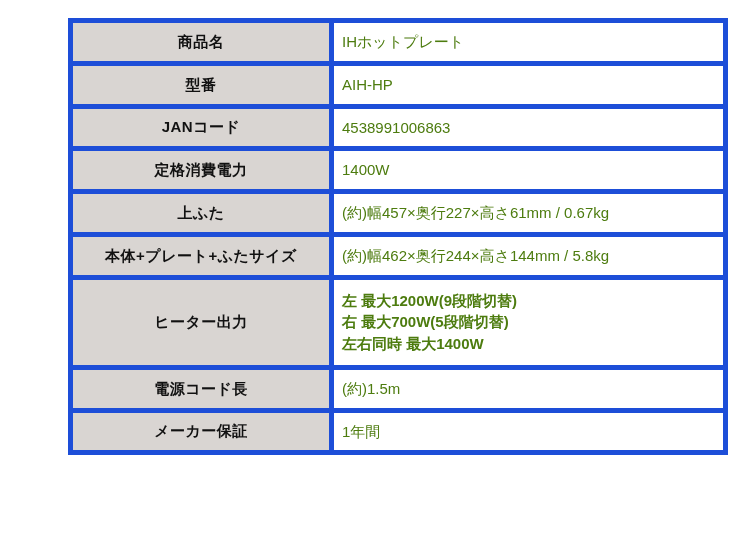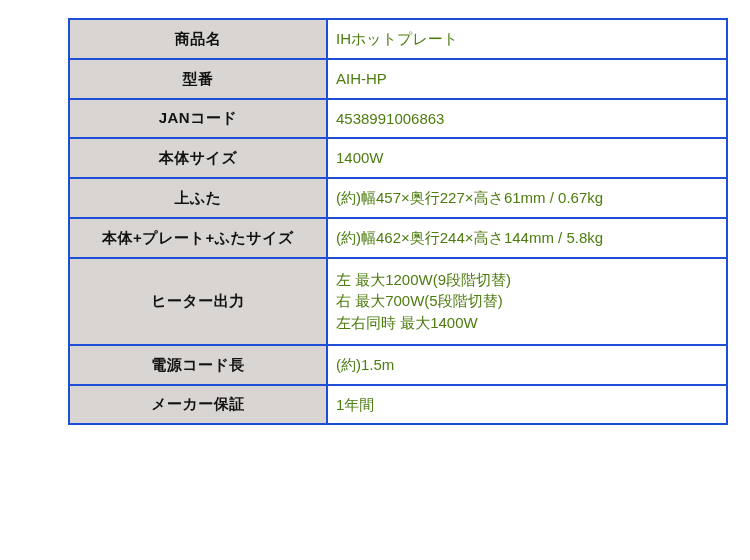--- a/index.html
+++ b/index.html
@@ -25,7 +25,7 @@
     table-layout: fixed;
   }
   table.spec-table td {
-    border: 2px solid #1d4ed8;
+    border: 5px solid #1d4ed8;
     padding: 8px;
     vertical-align: middle;
   }

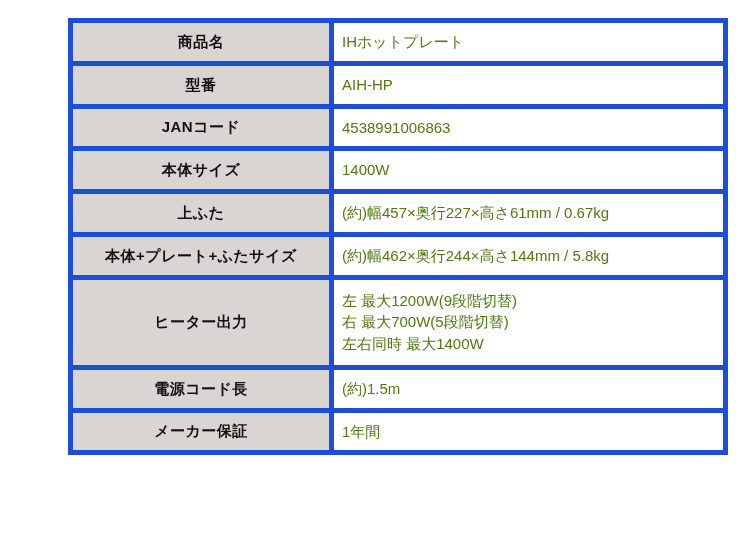--- a/index.html
+++ b/index.html
@@ -83,7 +83,7 @@
         </td>
       </tr>
       <tr>
-        <td class="label">本体サイズ</td>
+        <td class="label">定格消費電力</td>
         <td class="value">
           <span class="value-line">1400W</span>
         </td>

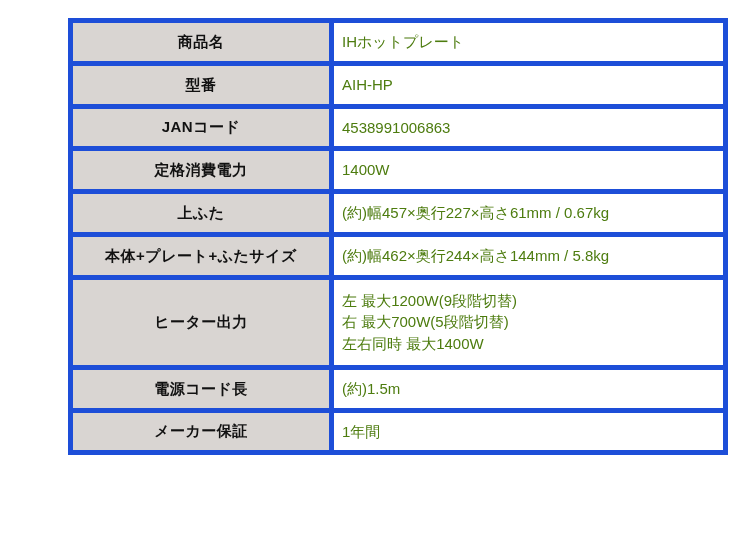--- a/index.html
+++ b/index.html
@@ -56,6 +56,7 @@
   .row-tall td.value {
     padding-top: 10px;
     padding-bottom: 10px;
+    font-weight: bold;
   }
 </style>
 </head>

